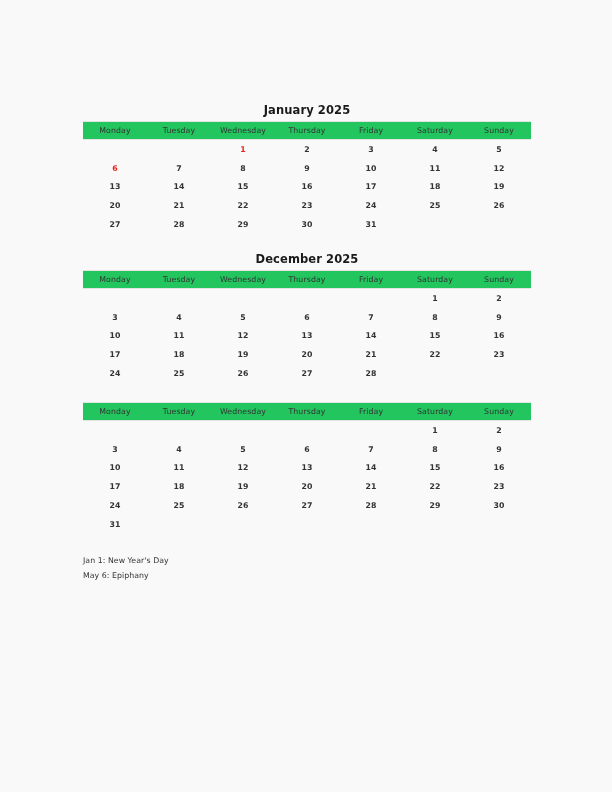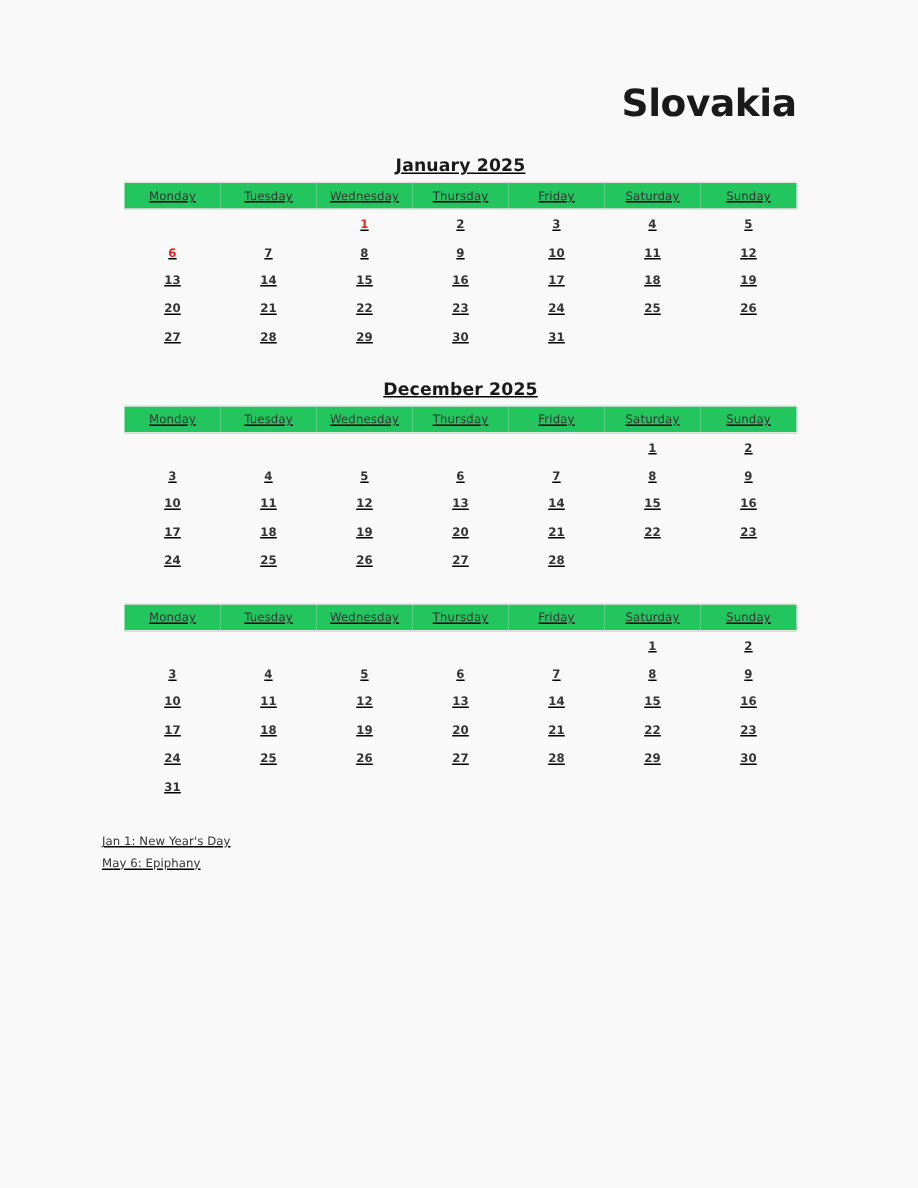--- a/index.html
+++ b/index.html
@@ -160,7 +160,6 @@
 <div class="page">
 
   <div class="header">
-    <div class="country-title">Slovakia</div>
   </div>
 
   <div class="month" id="month-0" style="top:103px;">

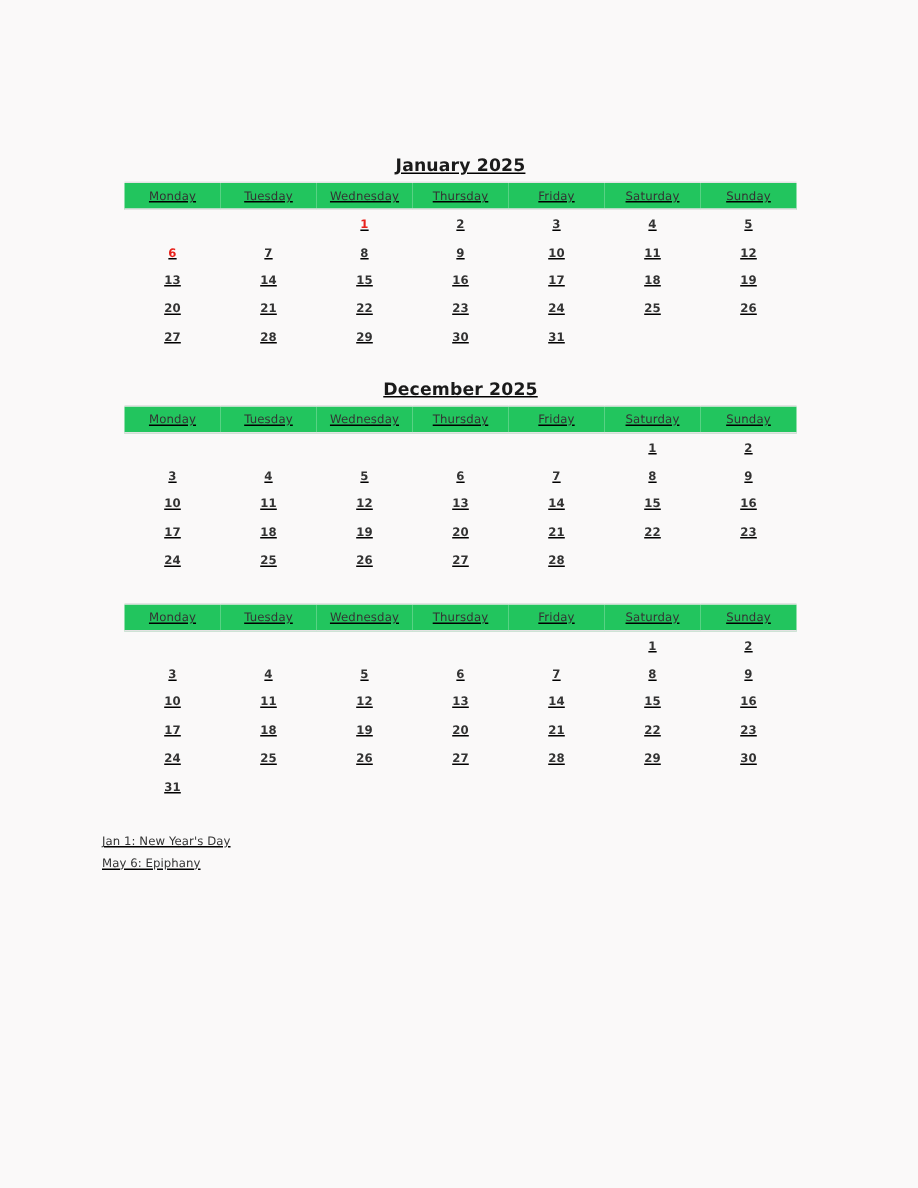--- a/index.html
+++ b/index.html
@@ -94,7 +94,6 @@
     position: absolute;
     left: 83px;
     width: 448px;
-    text-decoration: underline;
   }
   .month-title {
     text-align: center;

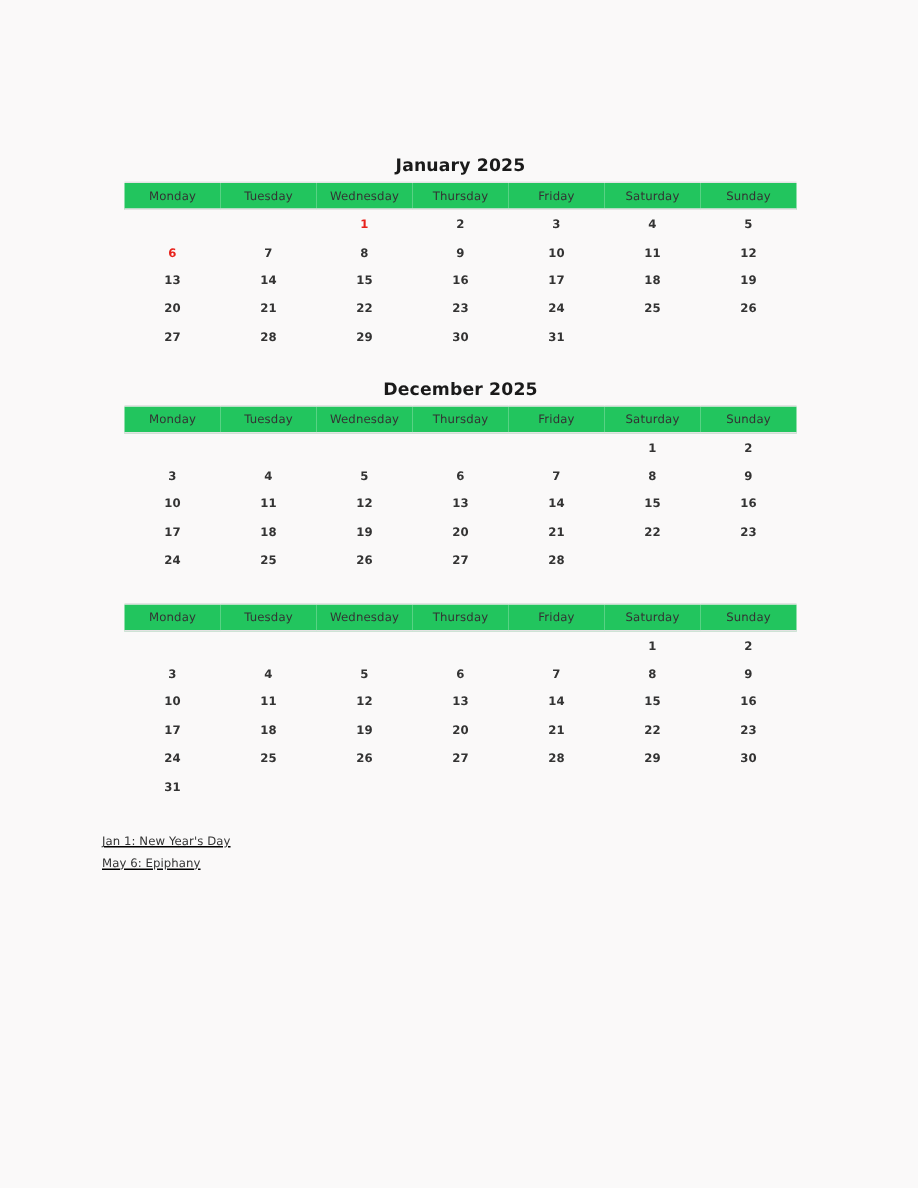--- a/index.html
+++ b/index.html
@@ -140,9 +140,8 @@
   
   .notes {
     position: absolute;
-    left: 68px;
+    left: 83px;
     width: 300px;
-    text-decoration: underline;
   }
   .note-line {
     font-size: 7.8px;

